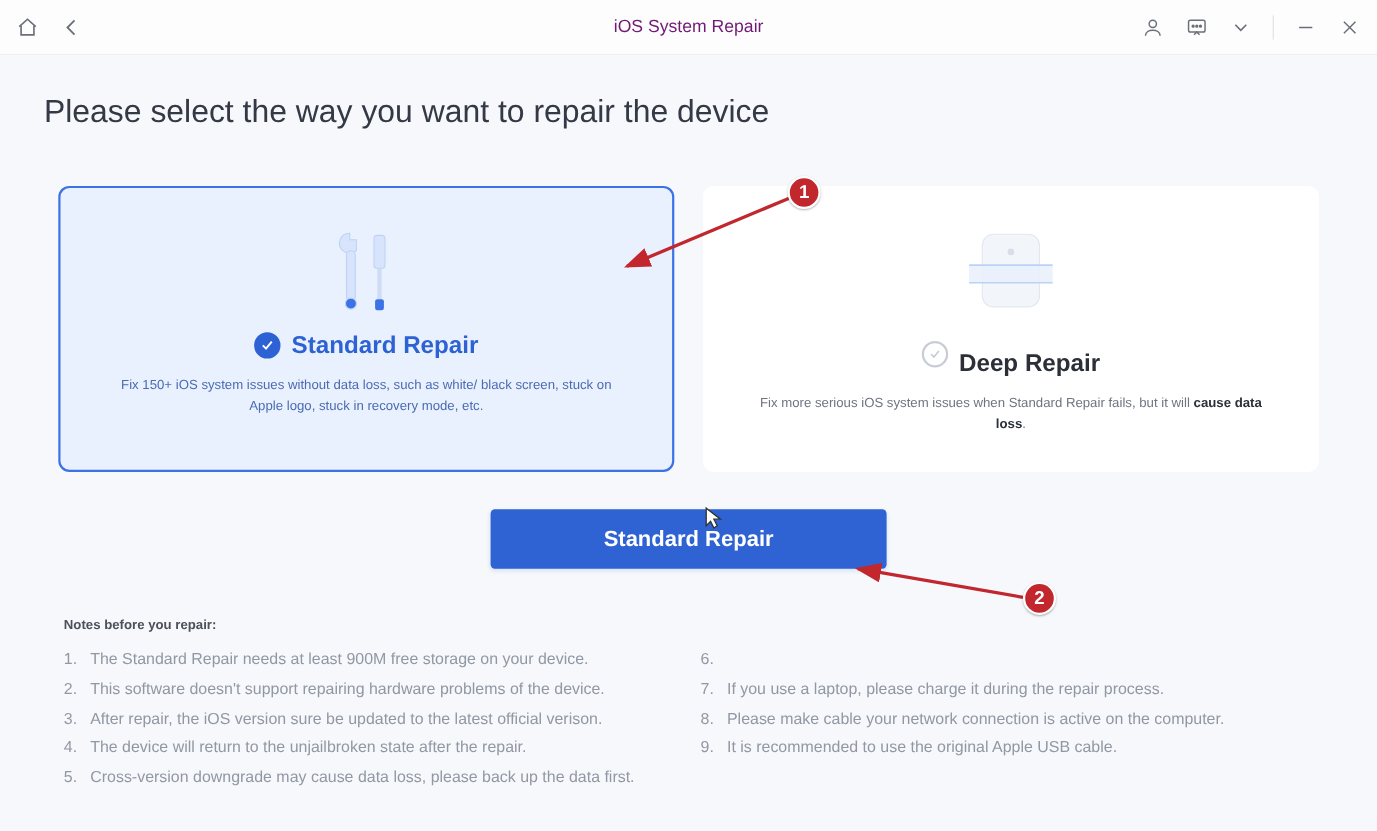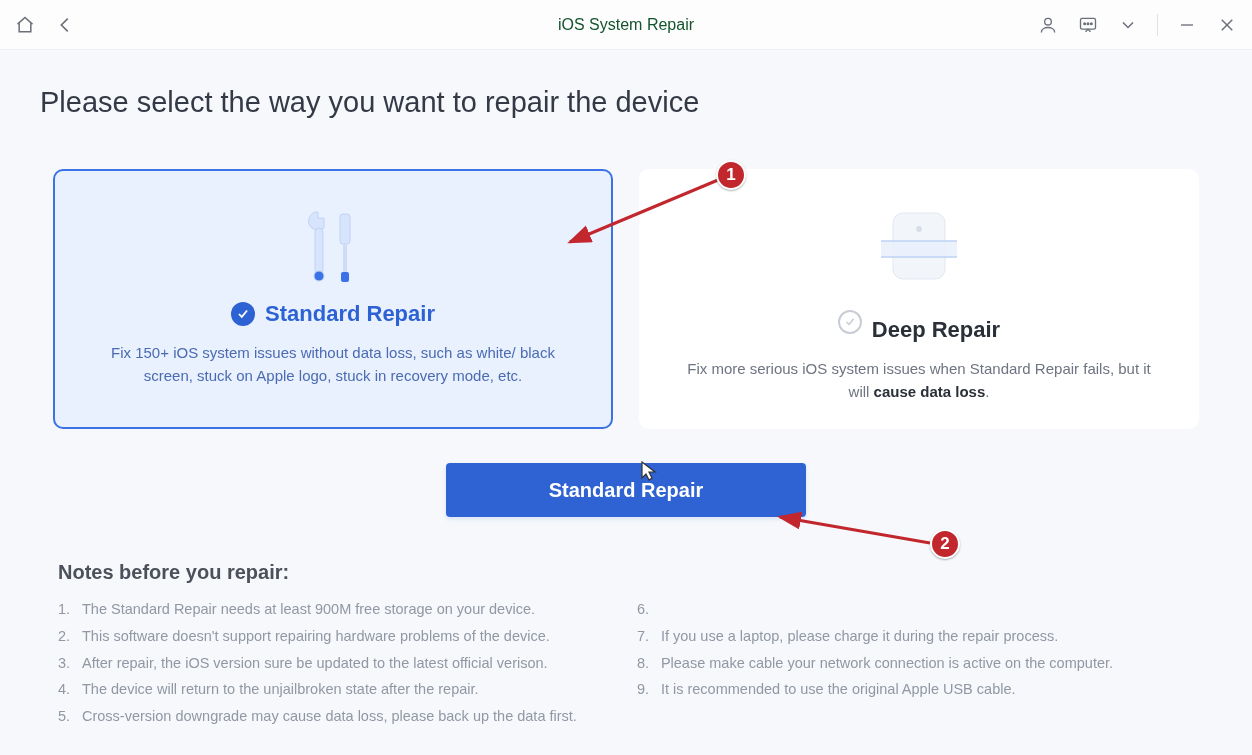--- a/index.html
+++ b/index.html
@@ -24,7 +24,7 @@
   .tb-icon { width: 22px; height: 22px; display:flex; align-items:center; justify-content:center; color:#6b6f78; }
   .tb-title {
     position:absolute; left:0; right:0; text-align:center;
-    color:#14532d; font-size:16px;
+    color:#701a75; font-size:16px;
   }
   .tb-right { margin-left:auto; display:flex; align-items:center; gap:18px; color:#6b6f78;}
   .tb-sep { width:1px; height:22px; background:#dfe2e8;}

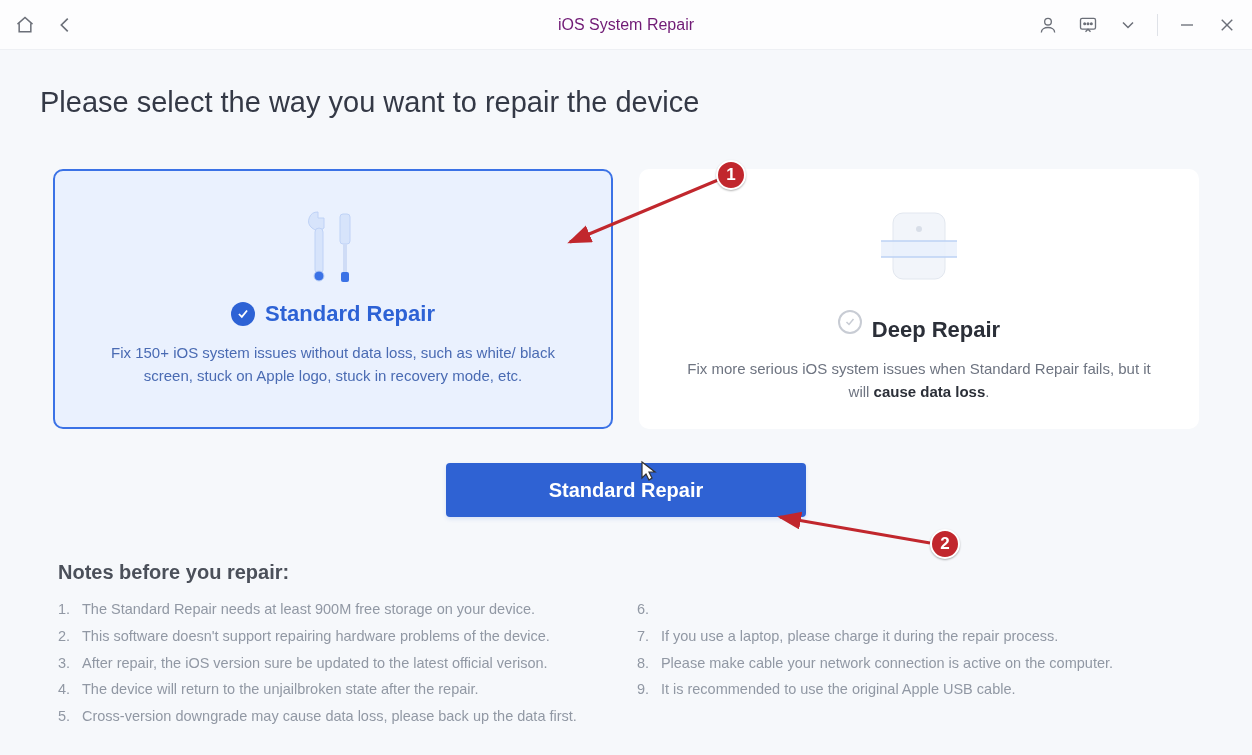--- a/index.html
+++ b/index.html
@@ -53,7 +53,7 @@
   }
   .card.selected .check-badge { background:#2d62d5; color:#fff; }
   .card:not(.selected) .check-badge { background:#fff; border:2px solid #c8ccd4; color:#c8ccd4;}
-  .card-desc { color:#6e7481; font-size:15px; line-height:1.55; margin-top:14px; max-width:470px;}
+  .card-desc { color:#6e7481; font-size:12px; line-height:1.55; margin-top:14px; max-width:470px;}
   .card.selected .card-desc { color:#4a6bb3; }
   .card-desc b { color:#2b2f38; font-weight:700;}
   .primary-btn {

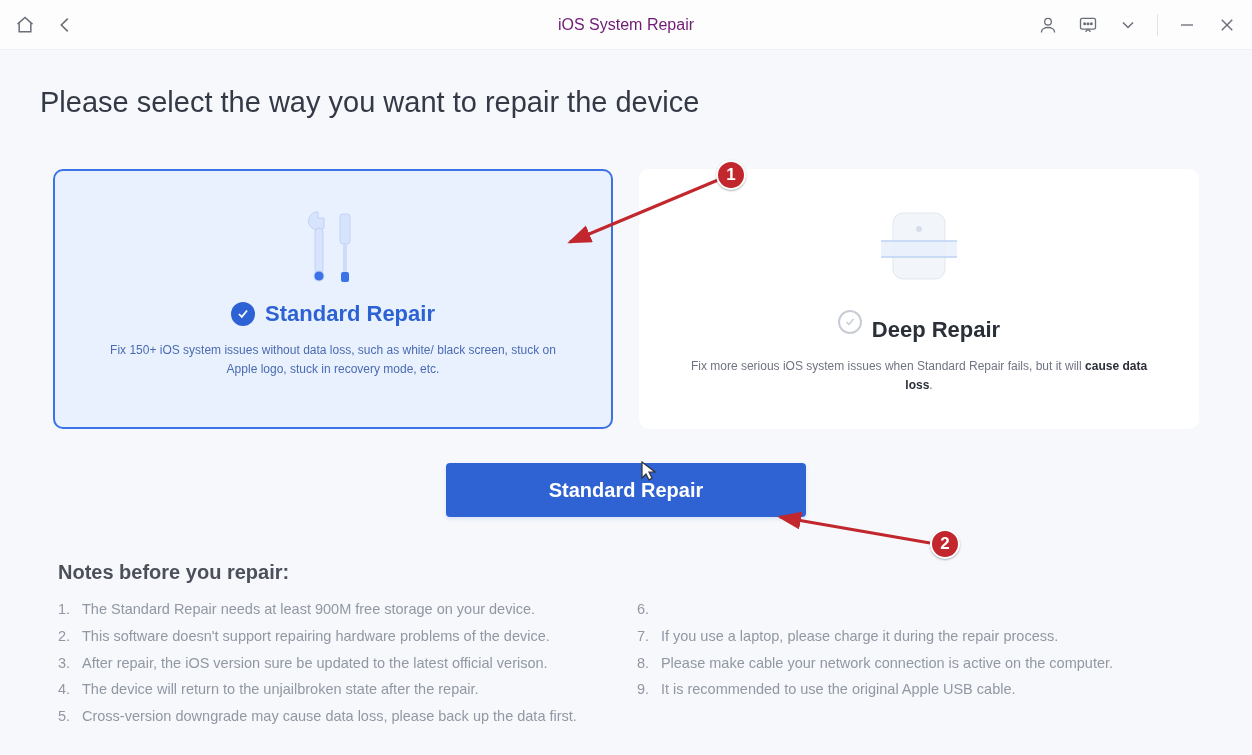--- a/index.html
+++ b/index.html
@@ -63,7 +63,7 @@
     box-shadow: 0 2px 4px rgba(47,98,211,0.15);
   }
   .notes { margin-top: 44px; padding: 0 18px;}
-  .notes-title { color:#4b505a; font-size:20px; font-weight:600; margin-bottom:12px;}
+  .notes-title { color:#4b505a; font-size:12px; font-weight:600; margin-bottom:12px;}
   .notes-cols { display:flex; gap:60px;}
   .notes-list { list-style:none; color:#9198a4; font-size:14.5px; line-height:1.85;}
   .notes-list li { display:flex; gap:10px;}

